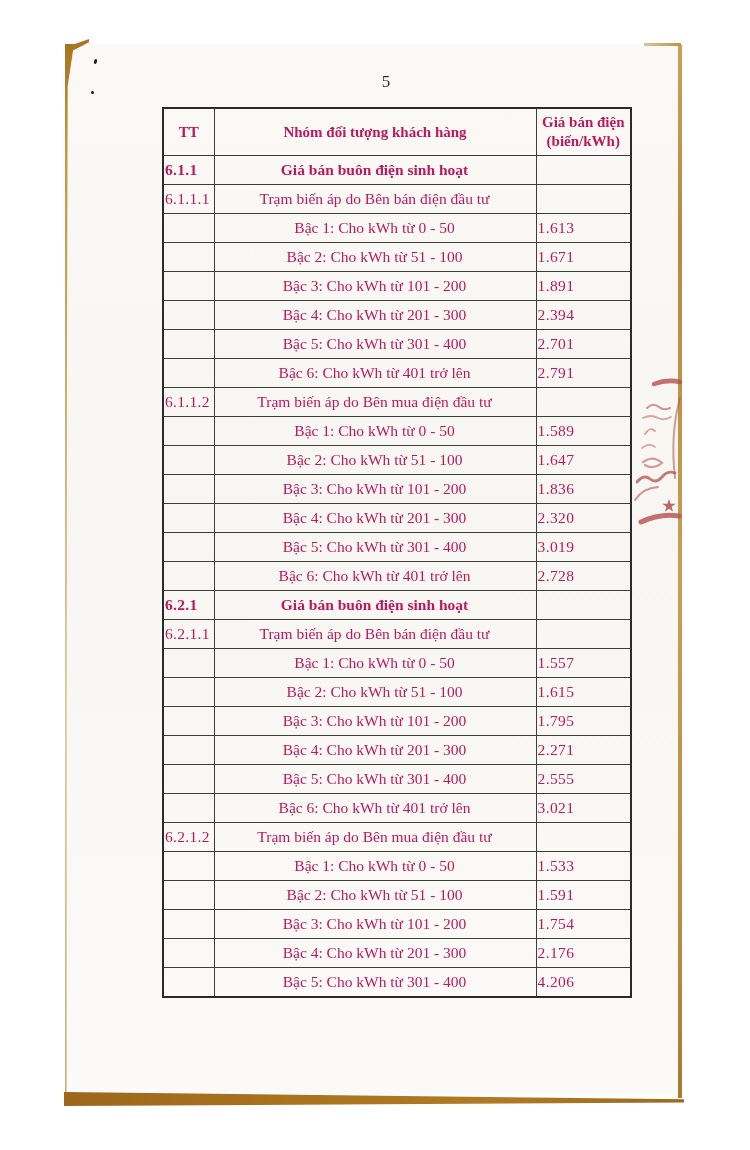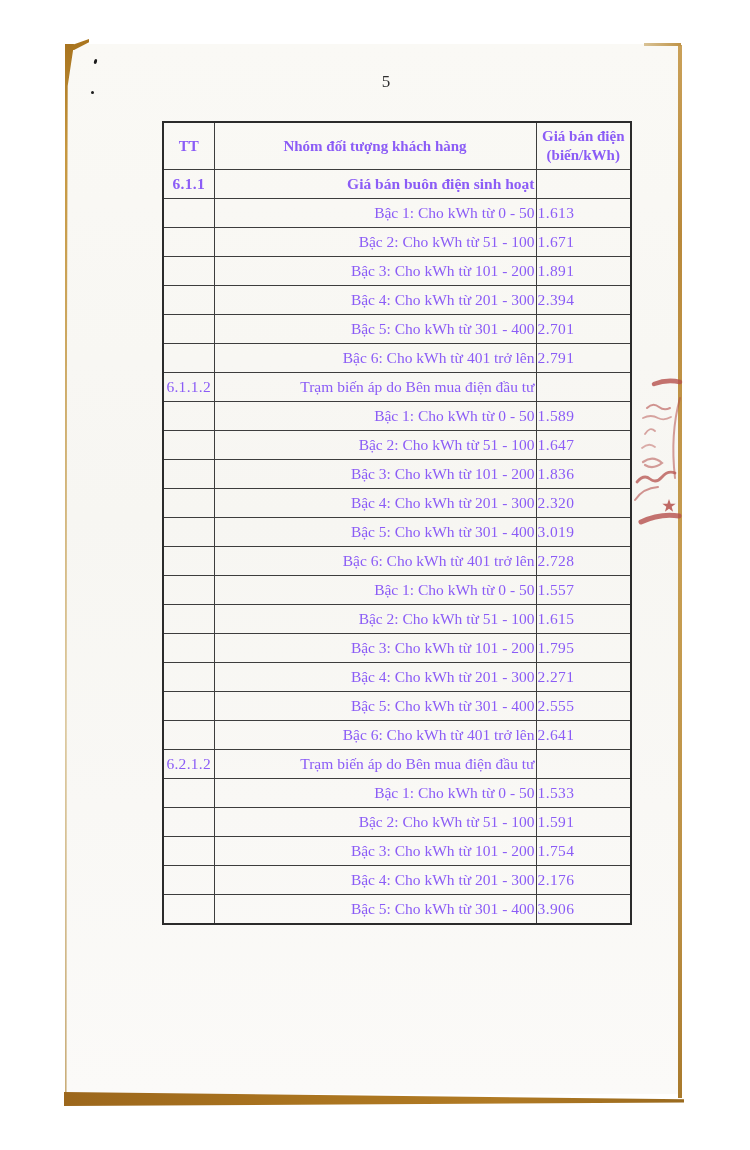--- a/index.html
+++ b/index.html
@@ -46,9 +46,9 @@
   }
 
   table.price{
-    position:absolute;left:162px;top:121px;width:468px;
+    position:absolute;left:162px;top:107px;width:468px;
     border-collapse:collapse;table-layout:fixed;
-    color:#8b5cf6;border:2px solid #2b2b2b;
+    color:#be185d;border:2px solid #2b2b2b;
   }
   table.price col.c1{width:51px;}
   table.price col.c2{width:322px;}

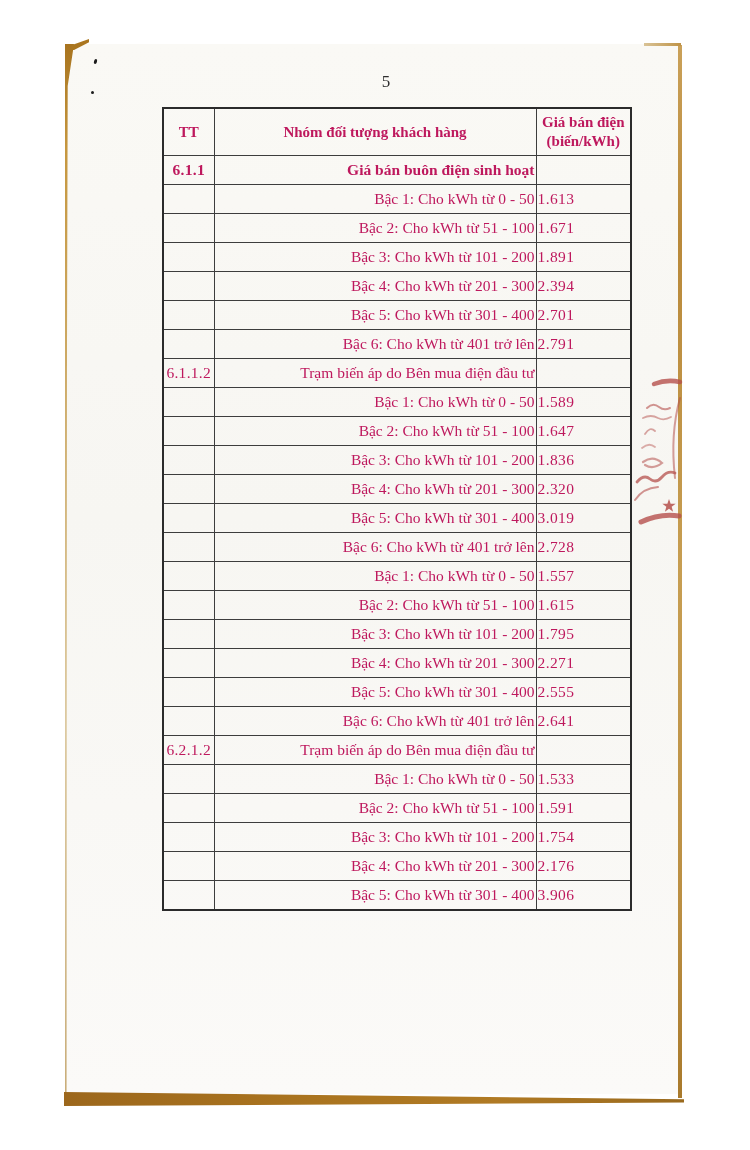--- a/index.html
+++ b/index.html
@@ -61,7 +61,7 @@
     line-height:1.25;padding:0 2px;
   }
   table.price td{height:26px;font-size:15.5px;line-height:1;}
-  td.cell-tt{text-align:center;letter-spacing:.3px;}
+  td.cell-tt{letter-spacing:.3px;}
   td.cell-label{text-align:right;padding-left:0;}
   td.cell-value{text-align:left;letter-spacing:.4px;}
   tr.bold td.cell-tt,tr.bold td.cell-label{font-weight:bold;}

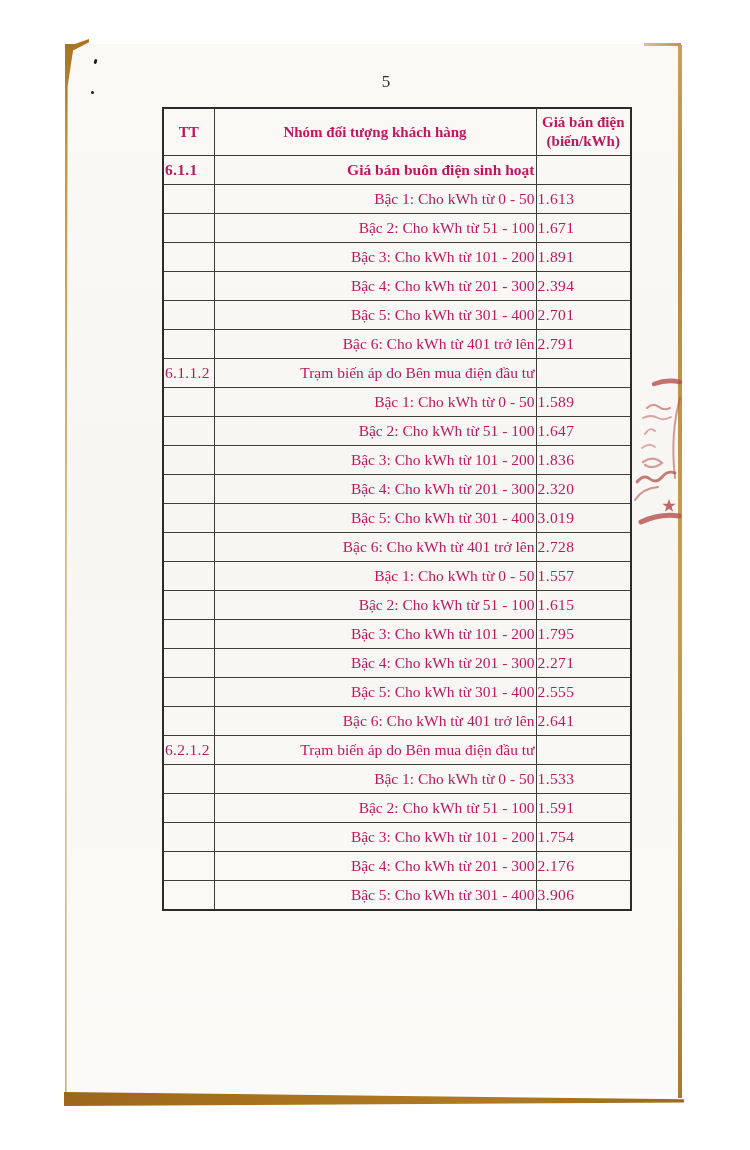--- a/index.html
+++ b/index.html
@@ -62,7 +62,7 @@
   }
   table.price td{height:26px;font-size:15.5px;line-height:1;}
   td.cell-tt{letter-spacing:.3px;}
-  td.cell-label{text-align:right;padding-left:0;}
+  td.cell-label{text-align:center;padding-left:0;}
   td.cell-value{text-align:left;letter-spacing:.4px;}
   tr.bold td.cell-tt,tr.bold td.cell-label{font-weight:bold;}
 

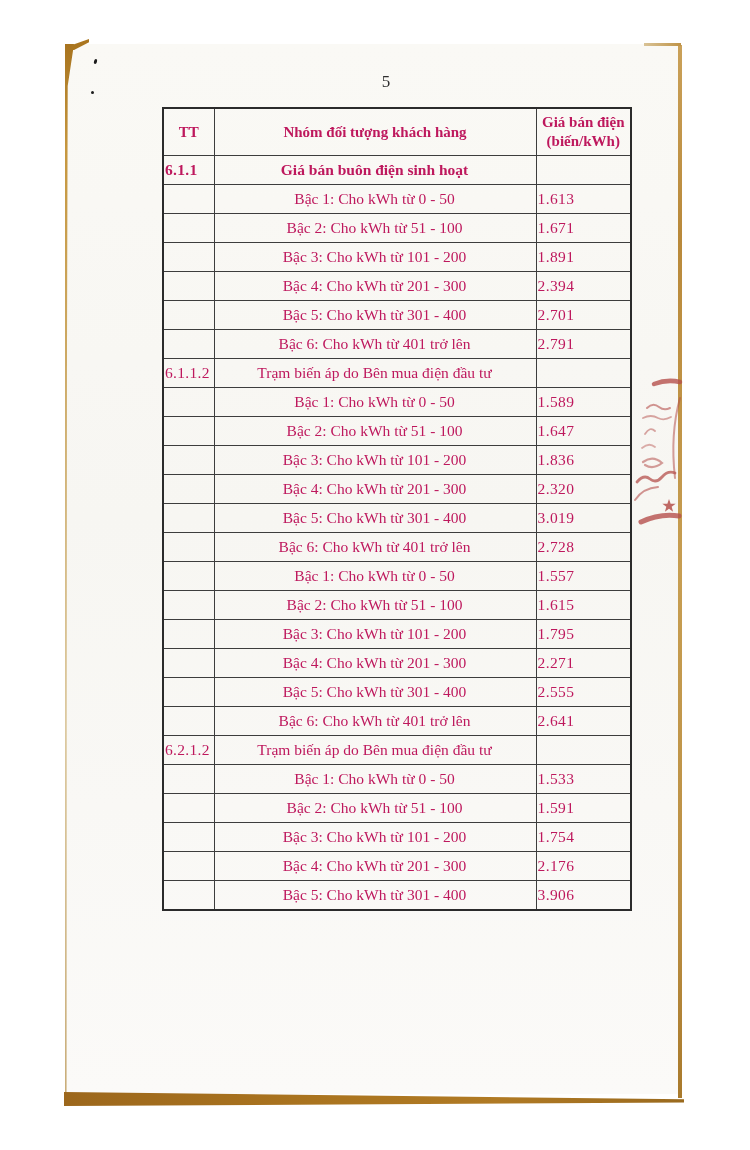--- a/index.html
+++ b/index.html
@@ -107,6 +107,11 @@
     <td class="cell-value"></td>
   </tr>
         <tr>
+    <td class="cell-tt">6.1.1.1</td>
+    <td class="cell-label">Trạm biến áp do Bên bán điện đầu tư</td>
+    <td class="cell-value"></td>
+  </tr>
+        <tr>
     <td class="cell-tt"></td>
     <td class="cell-label">Bậc 1: Cho kWh từ 0 - 50</td>
     <td class="cell-value">1.613</td>

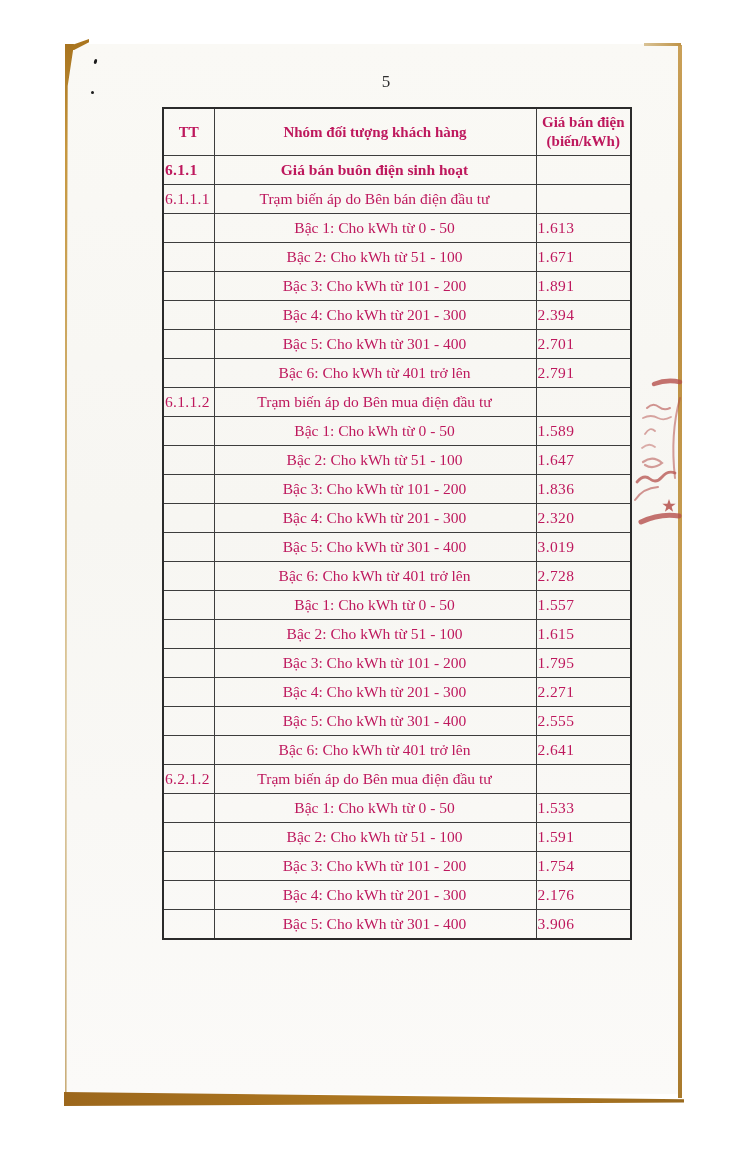--- a/index.html
+++ b/index.html
@@ -176,6 +176,11 @@
     <td class="cell-label">Bậc 6: Cho kWh từ 401 trở lên</td>
     <td class="cell-value">2.728</td>
   </tr>
+        <tr class="bold">
+    <td class="cell-tt">6.2.1</td>
+    <td class="cell-label">Giá bán buôn điện sinh hoạt</td>
+    <td class="cell-value"></td>
+  </tr>
         <tr>
     <td class="cell-tt"></td>
     <td class="cell-label">Bậc 1: Cho kWh từ 0 - 50</td>

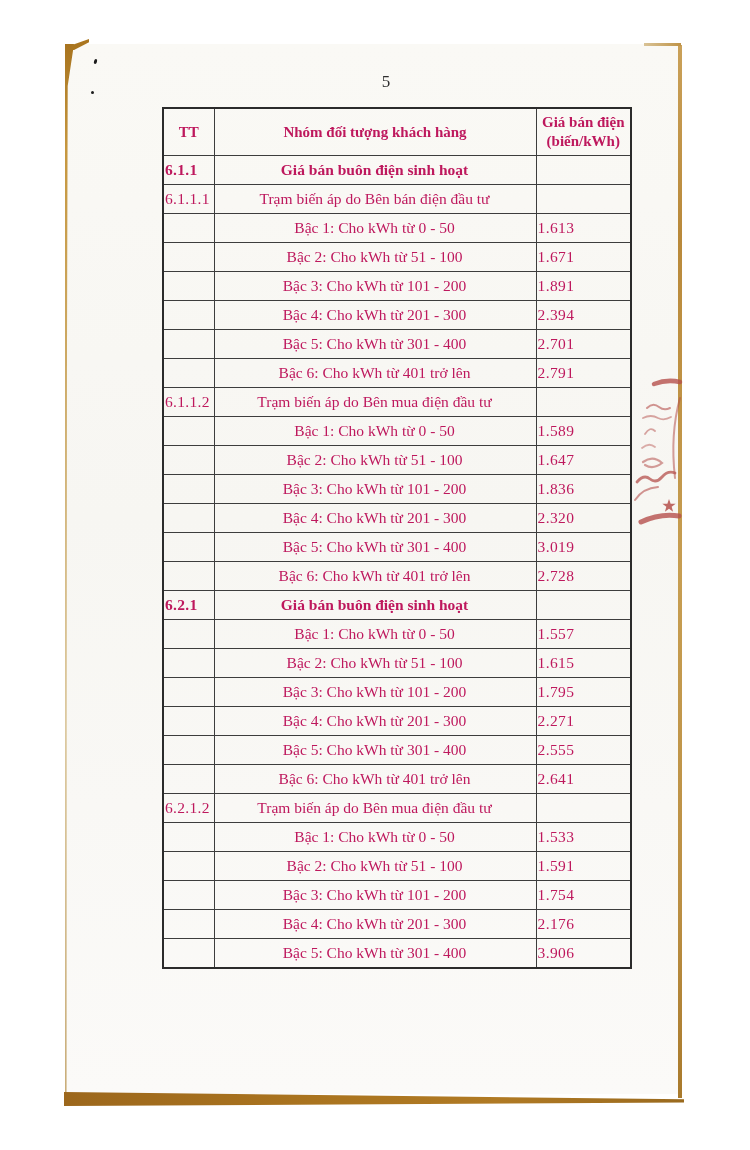--- a/index.html
+++ b/index.html
@@ -182,6 +182,11 @@
     <td class="cell-value"></td>
   </tr>
         <tr>
+    <td class="cell-tt">6.2.1.1</td>
+    <td class="cell-label">Trạm biến áp do Bên bán điện đầu tư</td>
+    <td class="cell-value"></td>
+  </tr>
+        <tr>
     <td class="cell-tt"></td>
     <td class="cell-label">Bậc 1: Cho kWh từ 0 - 50</td>
     <td class="cell-value">1.557</td>

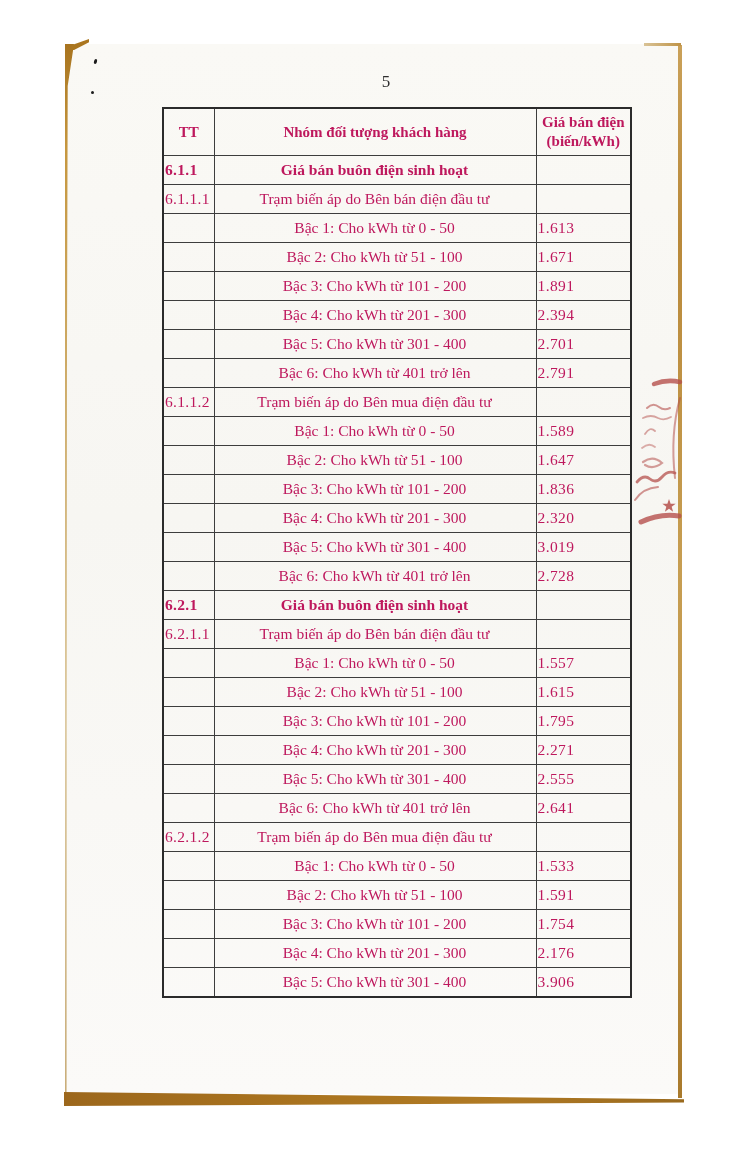--- a/index.html
+++ b/index.html
@@ -214,7 +214,7 @@
         <tr>
     <td class="cell-tt"></td>
     <td class="cell-label">Bậc 6: Cho kWh từ 401 trở lên</td>
-    <td class="cell-value">2.641</td>
+    <td class="cell-value">3.021</td>
   </tr>
         <tr>
     <td class="cell-tt">6.2.1.2</td>

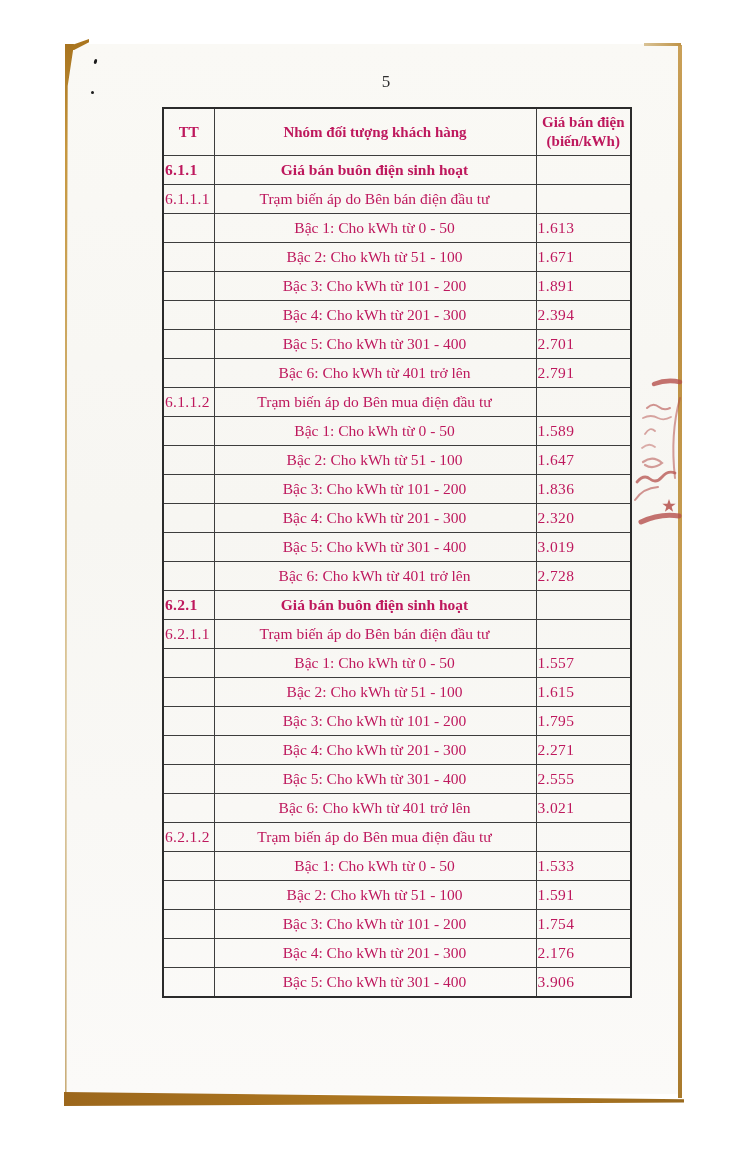--- a/index.html
+++ b/index.html
@@ -244,7 +244,7 @@
         <tr>
     <td class="cell-tt"></td>
     <td class="cell-label">Bậc 5: Cho kWh từ 301 - 400</td>
-    <td class="cell-value">3.906</td>
+    <td class="cell-value">4.206</td>
   </tr>
       </tbody>
   </table>

